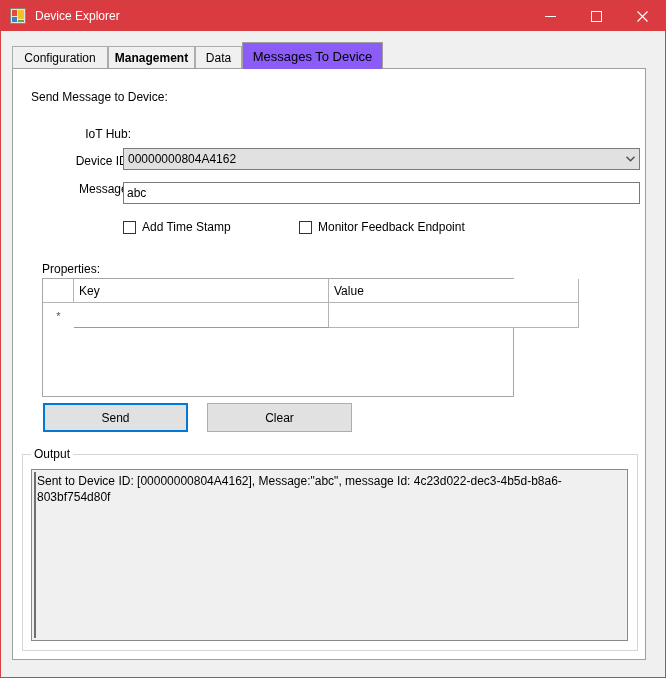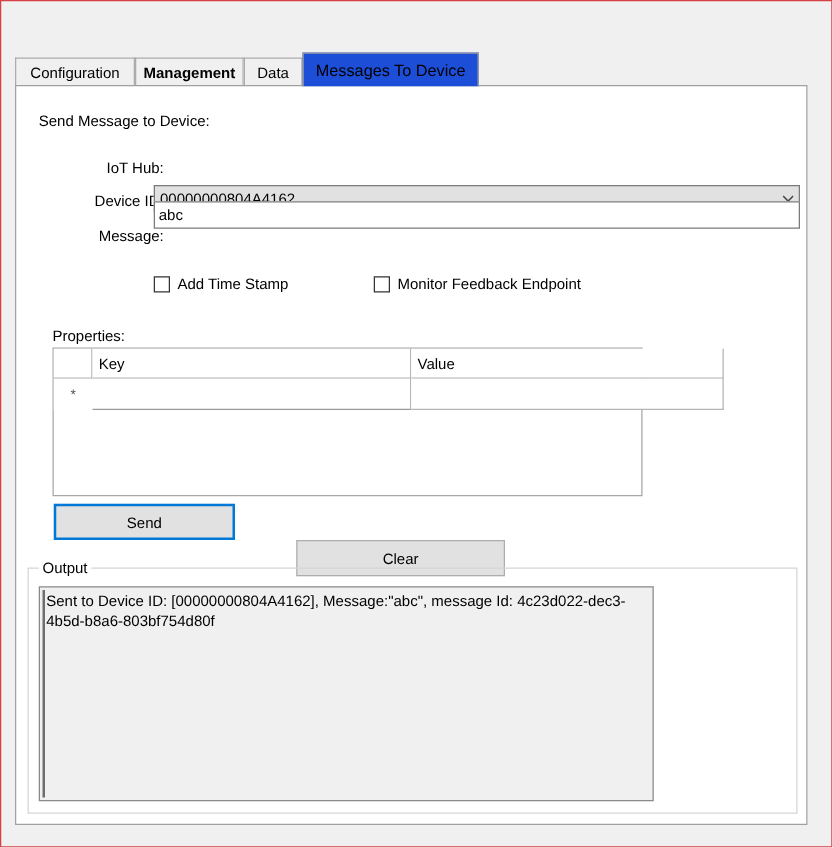--- a/index.html
+++ b/index.html
@@ -303,6 +303,34 @@
 
 <div id="window">
 
+  <div id="titlebar">
+    <div id="app-icon">
+      <div class="ic-frame"></div>
+      <div class="ic-a"></div>
+        <div class="ic-b"></div>
+      <div class="ic-c"></div>
+        <div class="ic-d"></div>
+    </div>
+    <div id="title-text">Device Explorer</div>
+
+    <div id="window-controls">
+      <div class="win-btn">
+        <svg width="11" height="11" viewBox="0 0 11 11">
+          <rect x="0" y="5" width="11" height="1" fill="#ffffff"></rect>
+        </svg>
+      </div>
+      <div class="win-btn">
+        <svg width="11" height="11" viewBox="0 0 11 11">
+          <rect x="0.5" y="0.5" width="10" height="10" fill="none" stroke="#ffffff" stroke-width="1"></rect>
+        </svg>
+      </div>
+      <div class="win-btn">
+        <svg width="11" height="11" viewBox="0 0 11 11">
+          <path d="M0.5 0.5 L10.5 10.5 M10.5 0.5 L0.5 10.5" stroke="#ffffff" stroke-width="1.1" fill="none"></path>
+        </svg>
+      </div>
+    </div>
+  </div>
 
   <div id="tabstrip">
     <div class="tab" style="left:0px; width:96px;">

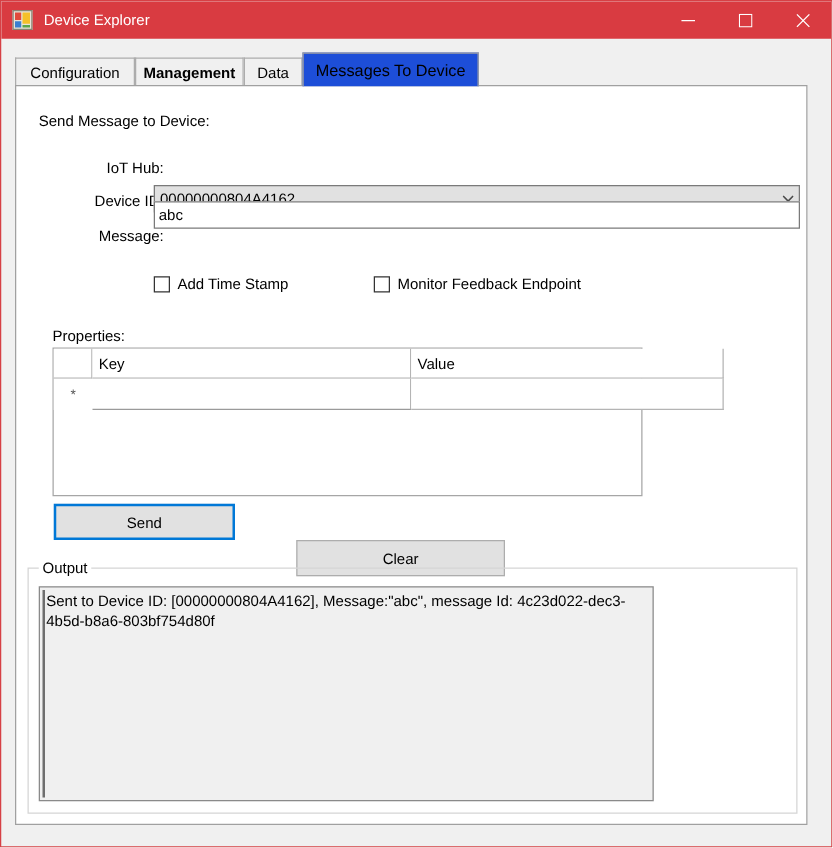--- a/index.html
+++ b/index.html
@@ -97,7 +97,7 @@
   }
   .tab.selected {
     height: 27px;
-    background: #1d4ed8;
+    background: #8b5cf6;
     border-color: #a0a0a0;
     z-index: 3;
     font-size: 13px;

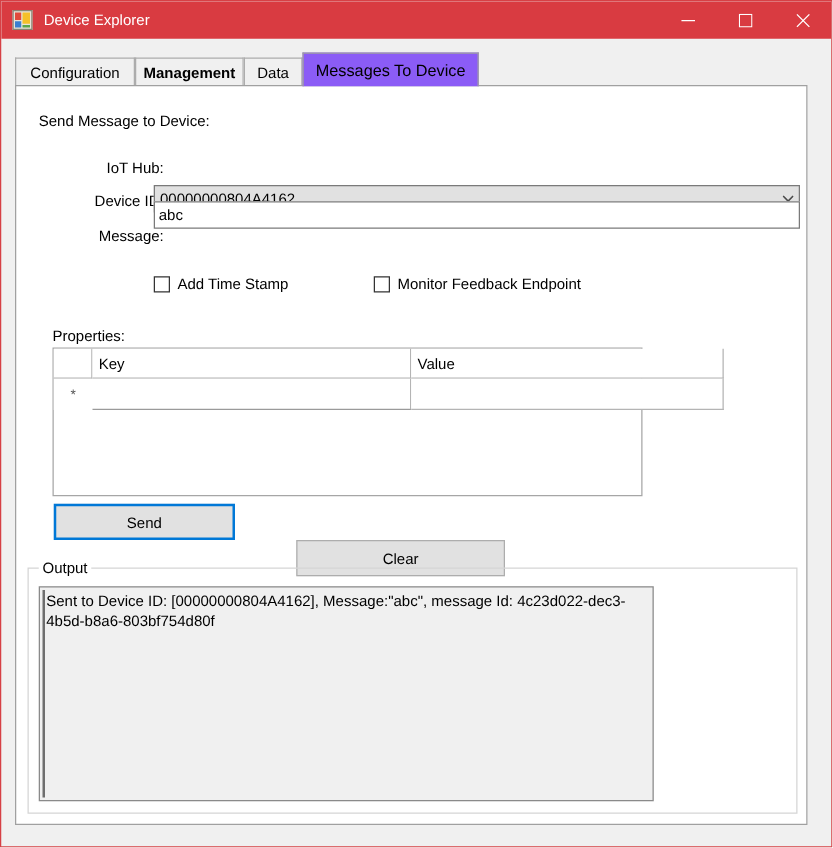--- a/index.html
+++ b/index.html
@@ -364,7 +364,7 @@
     </div>
 
     <div class="lbl-right" style="left:18px; top:113px; width:100px;">Message:</div>
-    <input class="tbox" type="text" style="left: 110px; top: 92px; width: 517px; height: 22px;" value="abc">
+    <input class="tbox" type="text" style="left: 110px; top: 113px; width: 517px; height: 22px;" value="abc">
 
     <div class="cbrow" style="left:110px; top:151px;">
       <span class="cbbox"></span>

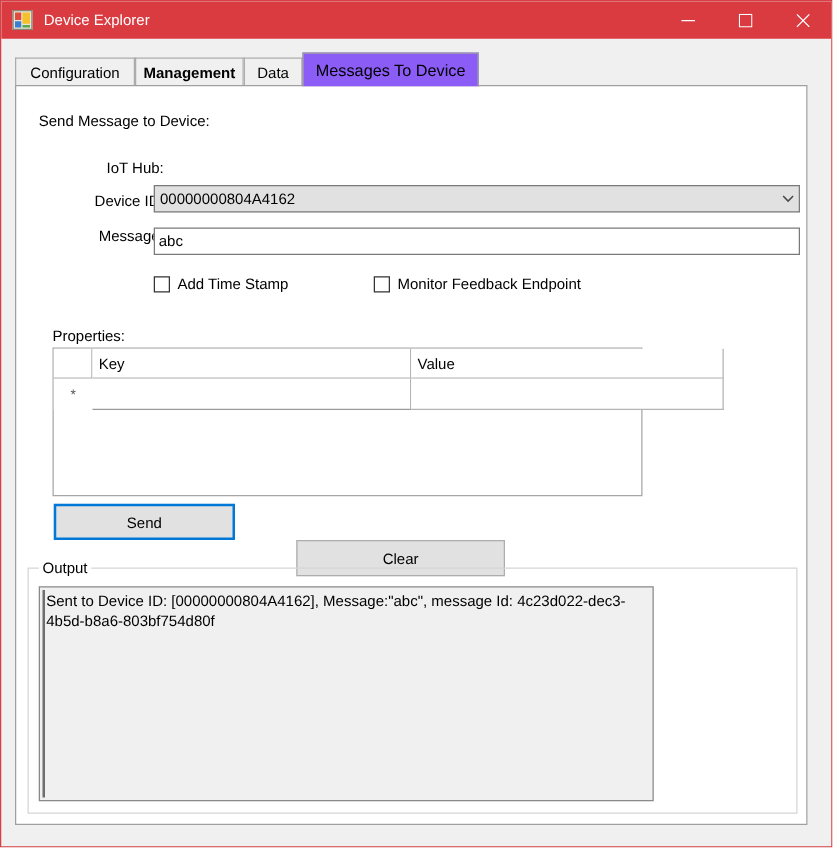--- a/index.html
+++ b/index.html
@@ -395,7 +395,7 @@
     <div class="btn focused" style="left:30px; top:334px; width:145px; height:29px;">
       <span>Send</span>
     </div>
-    <div class="btn" style="left:224px; top:334px; width:167px; height:29px;margin-top:29px;">
+    <div class="btn" style="left:194px; top:334px; width:145px; height:29px;">
       <span>Clear</span>
     </div>
 

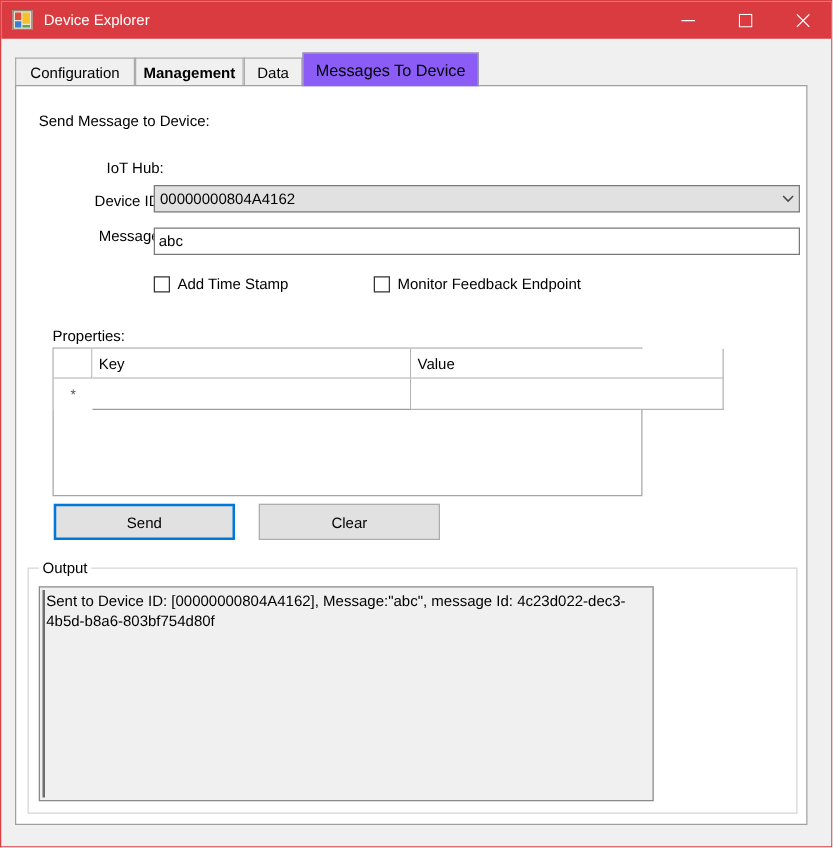--- a/index.html
+++ b/index.html
@@ -403,7 +403,7 @@
       <div class="gb-border"></div>
       <div class="gb-legend">Output</div>
 
-      <div id="output-box" style="left:9px; top:22px; width:492px; height:172px;">
+      <div id="output-box" style="left:9px; top:22px; width:597px; height:172px;">
         <div id="output-caret"></div>
         <div id="output-text">Sent to Device ID: [00000000804A4162], Message:"abc", message Id: 4c23d022-dec3-4b5d-b8a6-803bf754d80f</div>
       </div>

